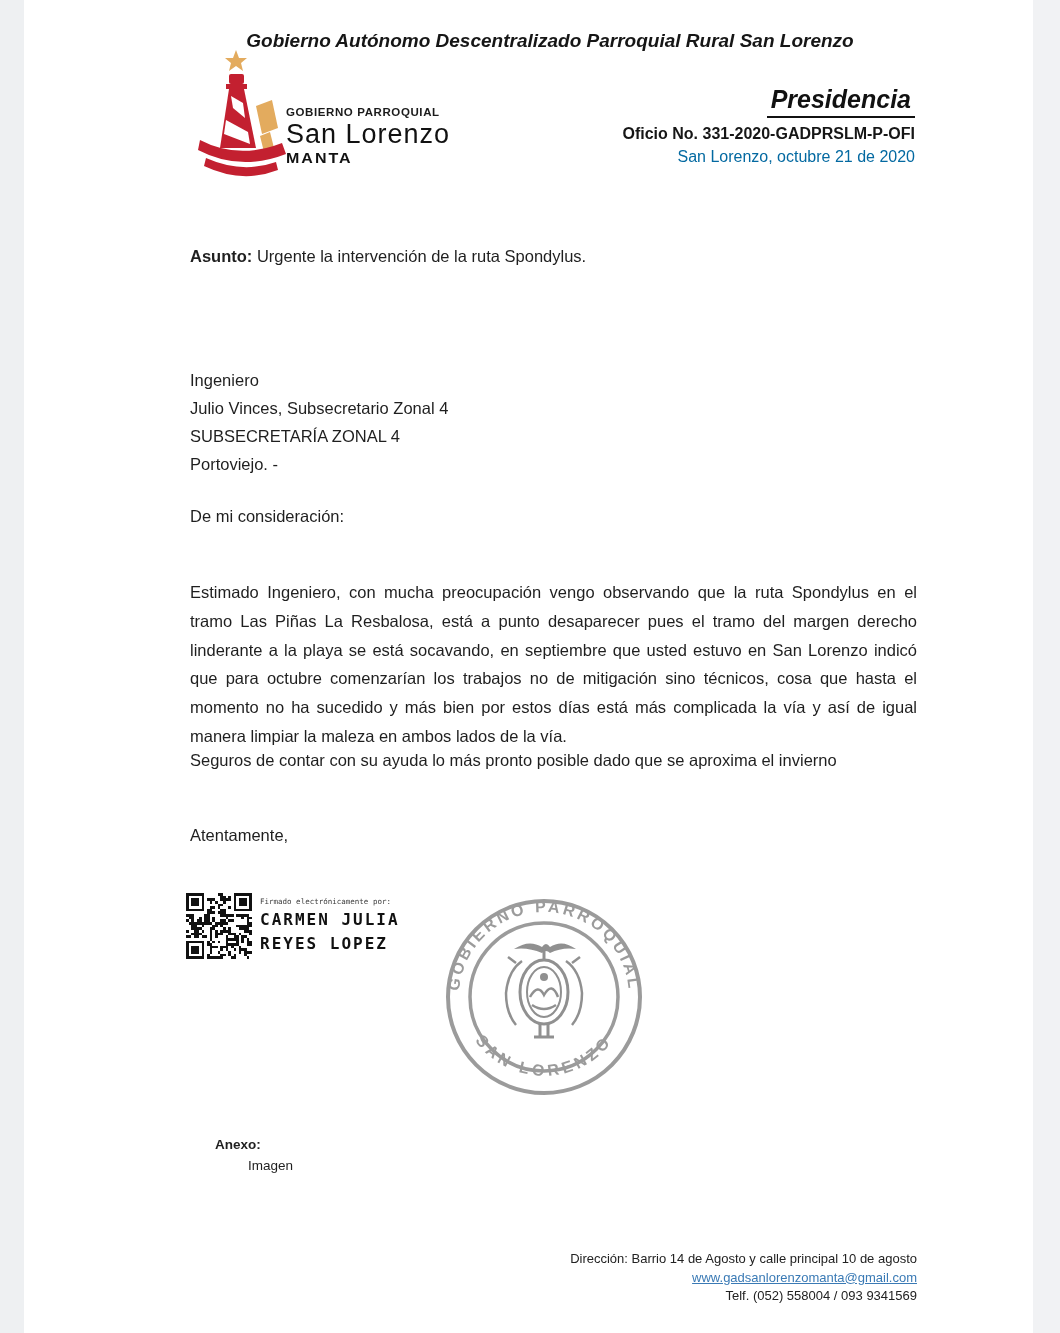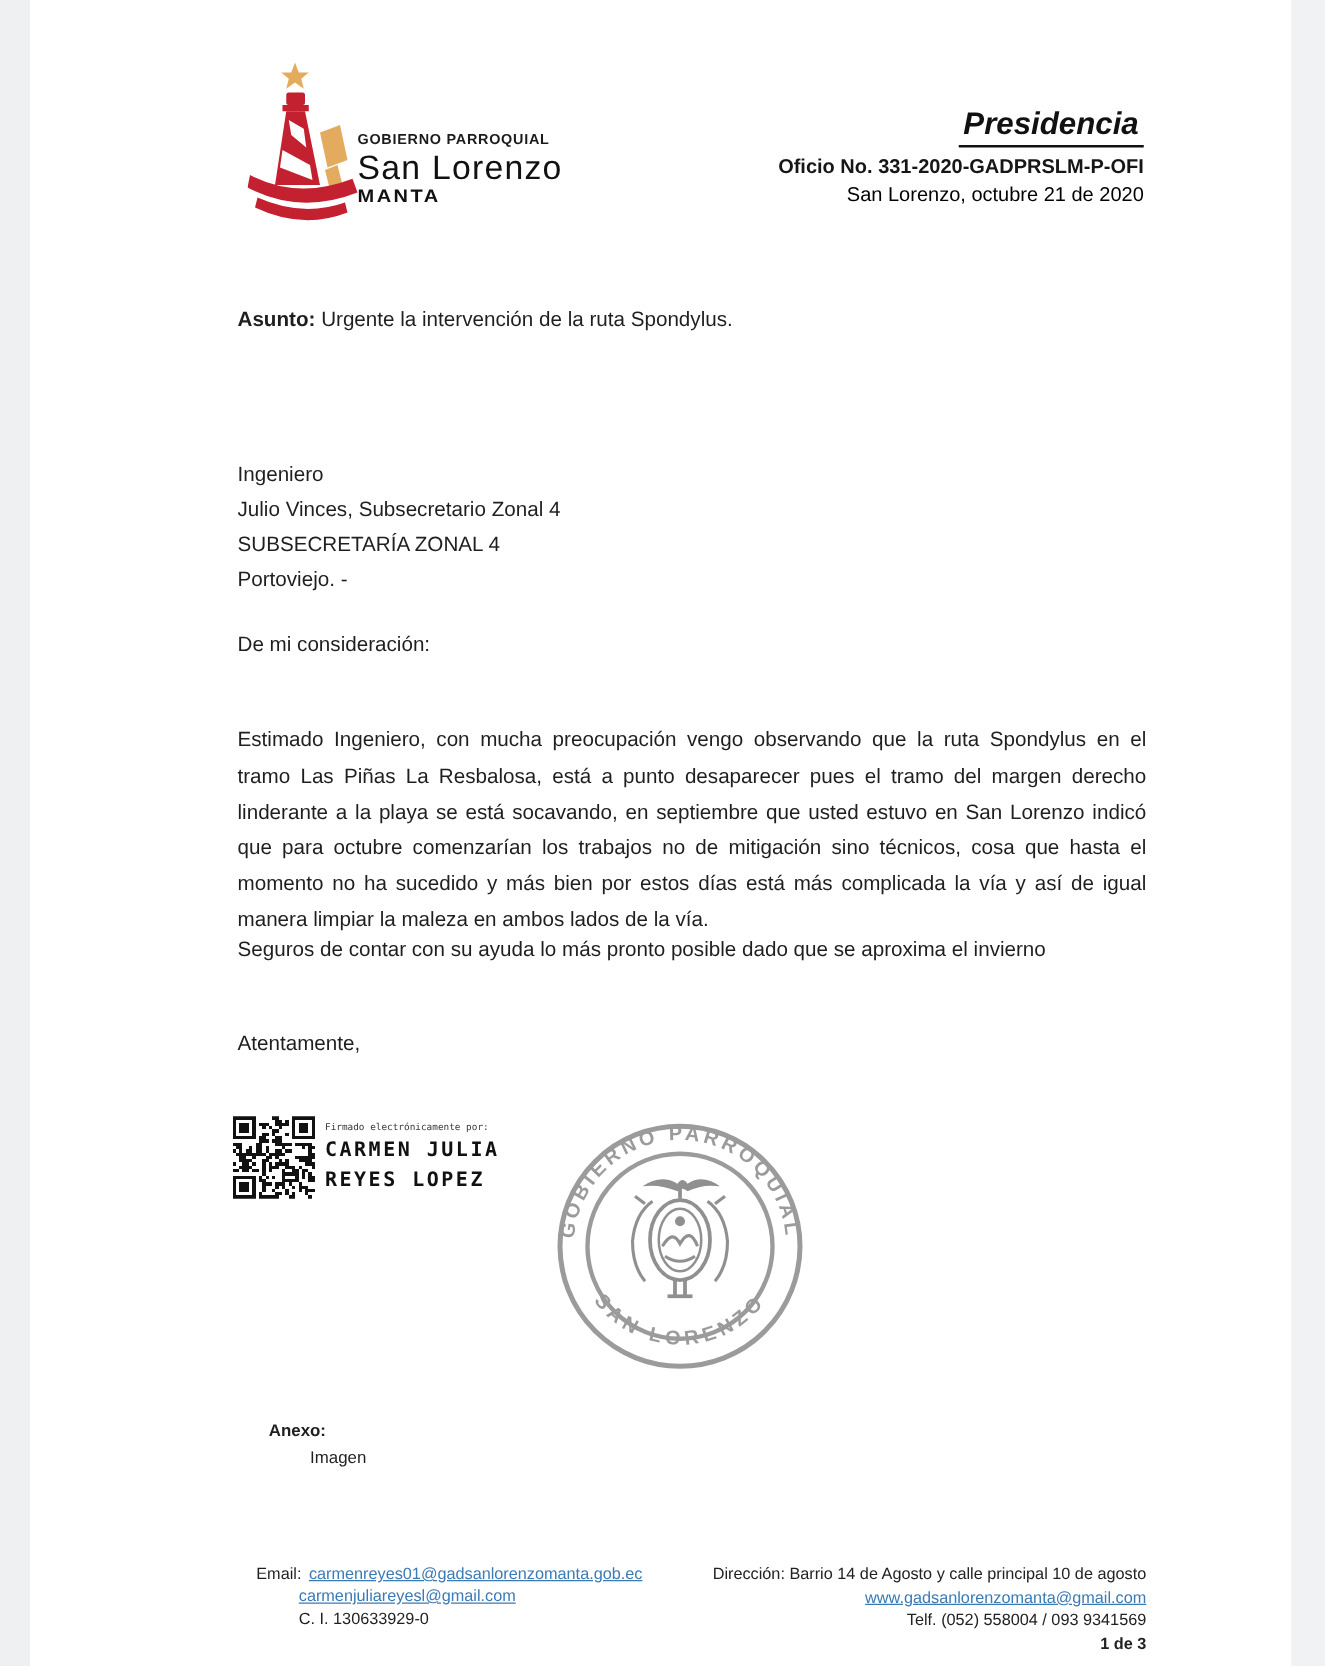--- a/index.html
+++ b/index.html
@@ -81,6 +81,7 @@
   <div class="edge left"></div>
   <div class="edge right"></div>
 
+  <div class="doc-title">Gobierno Autónomo Descentralizado Parroquial Rural San Lorenzo</div>
 
   <div class="logo-wrap">
     <svg class="logo-art" width="90" height="140" viewBox="0 0 90 140">

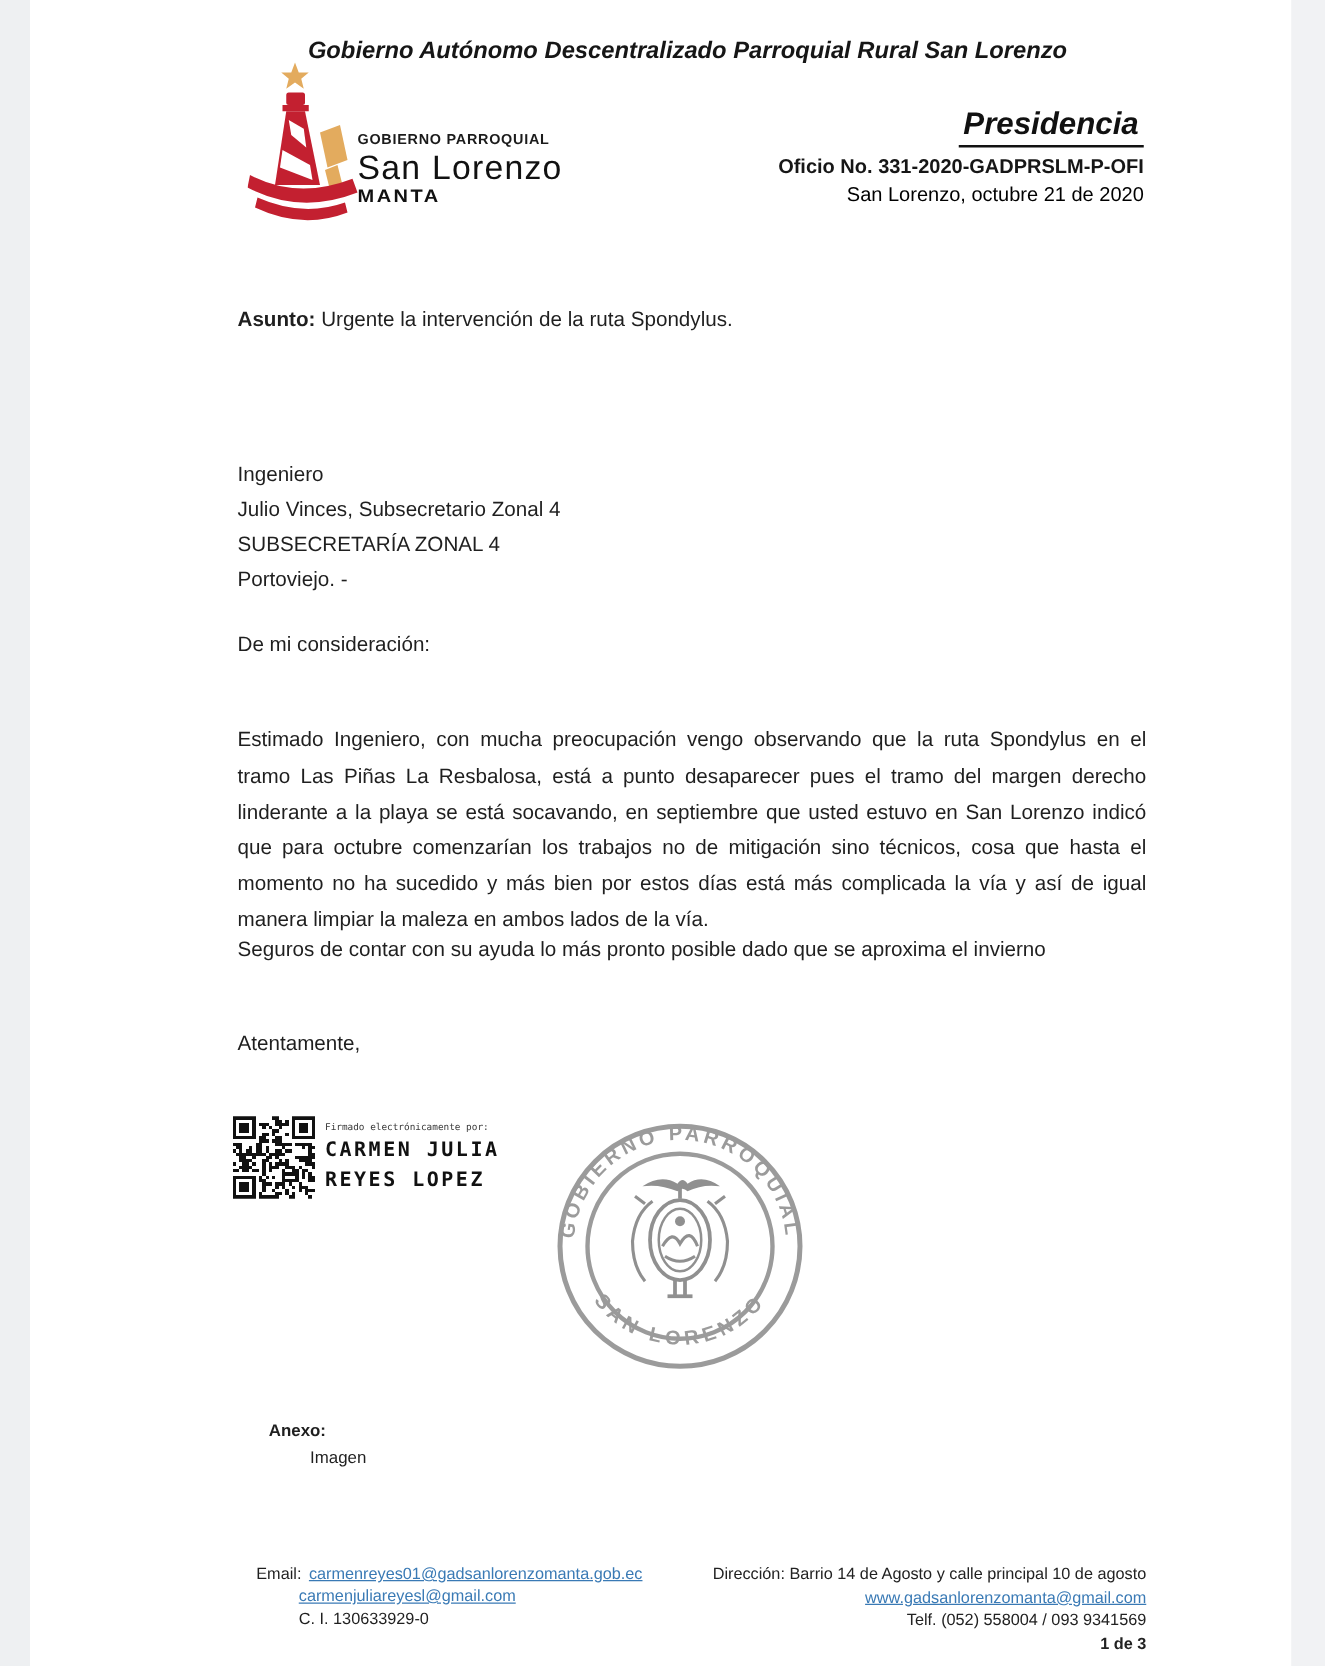--- a/index.html
+++ b/index.html
@@ -32,7 +32,7 @@
     border-bottom:2.5px solid #111; padding:0 4px 2px 4px; color:#111;
   }
   .hdr-oficio { font-size:16px; font-weight:bold; margin-top:7px; color:#161616; }
-  .hdr-date { font-size:16px; margin-top:5px; color:#000000; }
+  .hdr-date { font-size:16px; margin-top:5px; color:#0369a1; }
 
   
   .subject { position:absolute; left:190px; top:247px; width:725px; font-size:16.5px; }

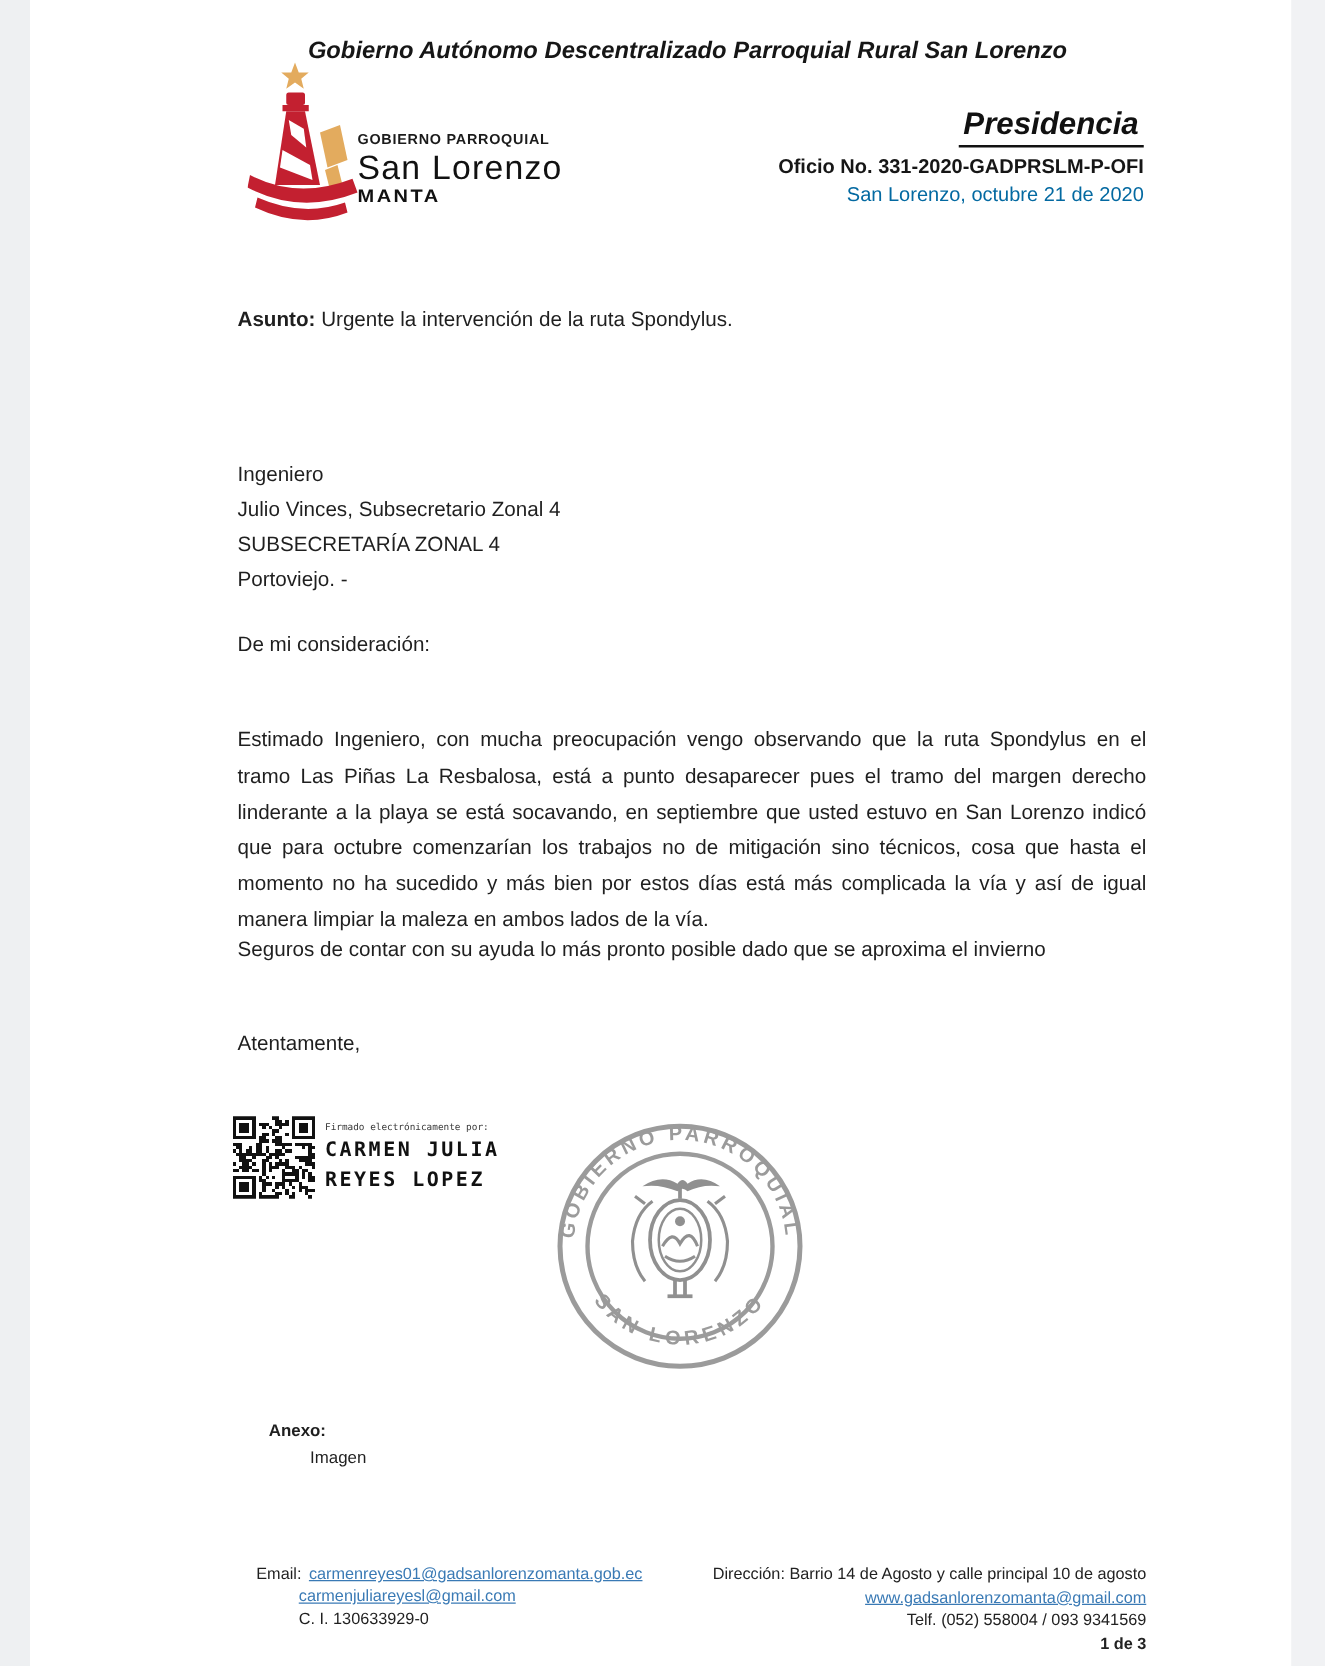--- a/index.html
+++ b/index.html
@@ -398,14 +398,6 @@
   <div class="annex-label">Anexo:</div>
   <div class="annex-item">Imagen</div>
 
-  <div class="footer-left">
-    <div class="row">
-      <span class="lbl">Email:</span>
-      <a class="link" href="#">carmenreyes01@gadsanlorenzomanta.gob.ec</a>
-    </div>
-    <div class="indent"><a class="link" href="#">carmenjuliareyesl@gmail.com</a></div>
-    <div class="indent">C. I. 130633929-0</div>
-  </div>
 
   <div class="footer-right">
     <div>Dirección: Barrio 14 de Agosto y calle principal 10 de agosto</div>

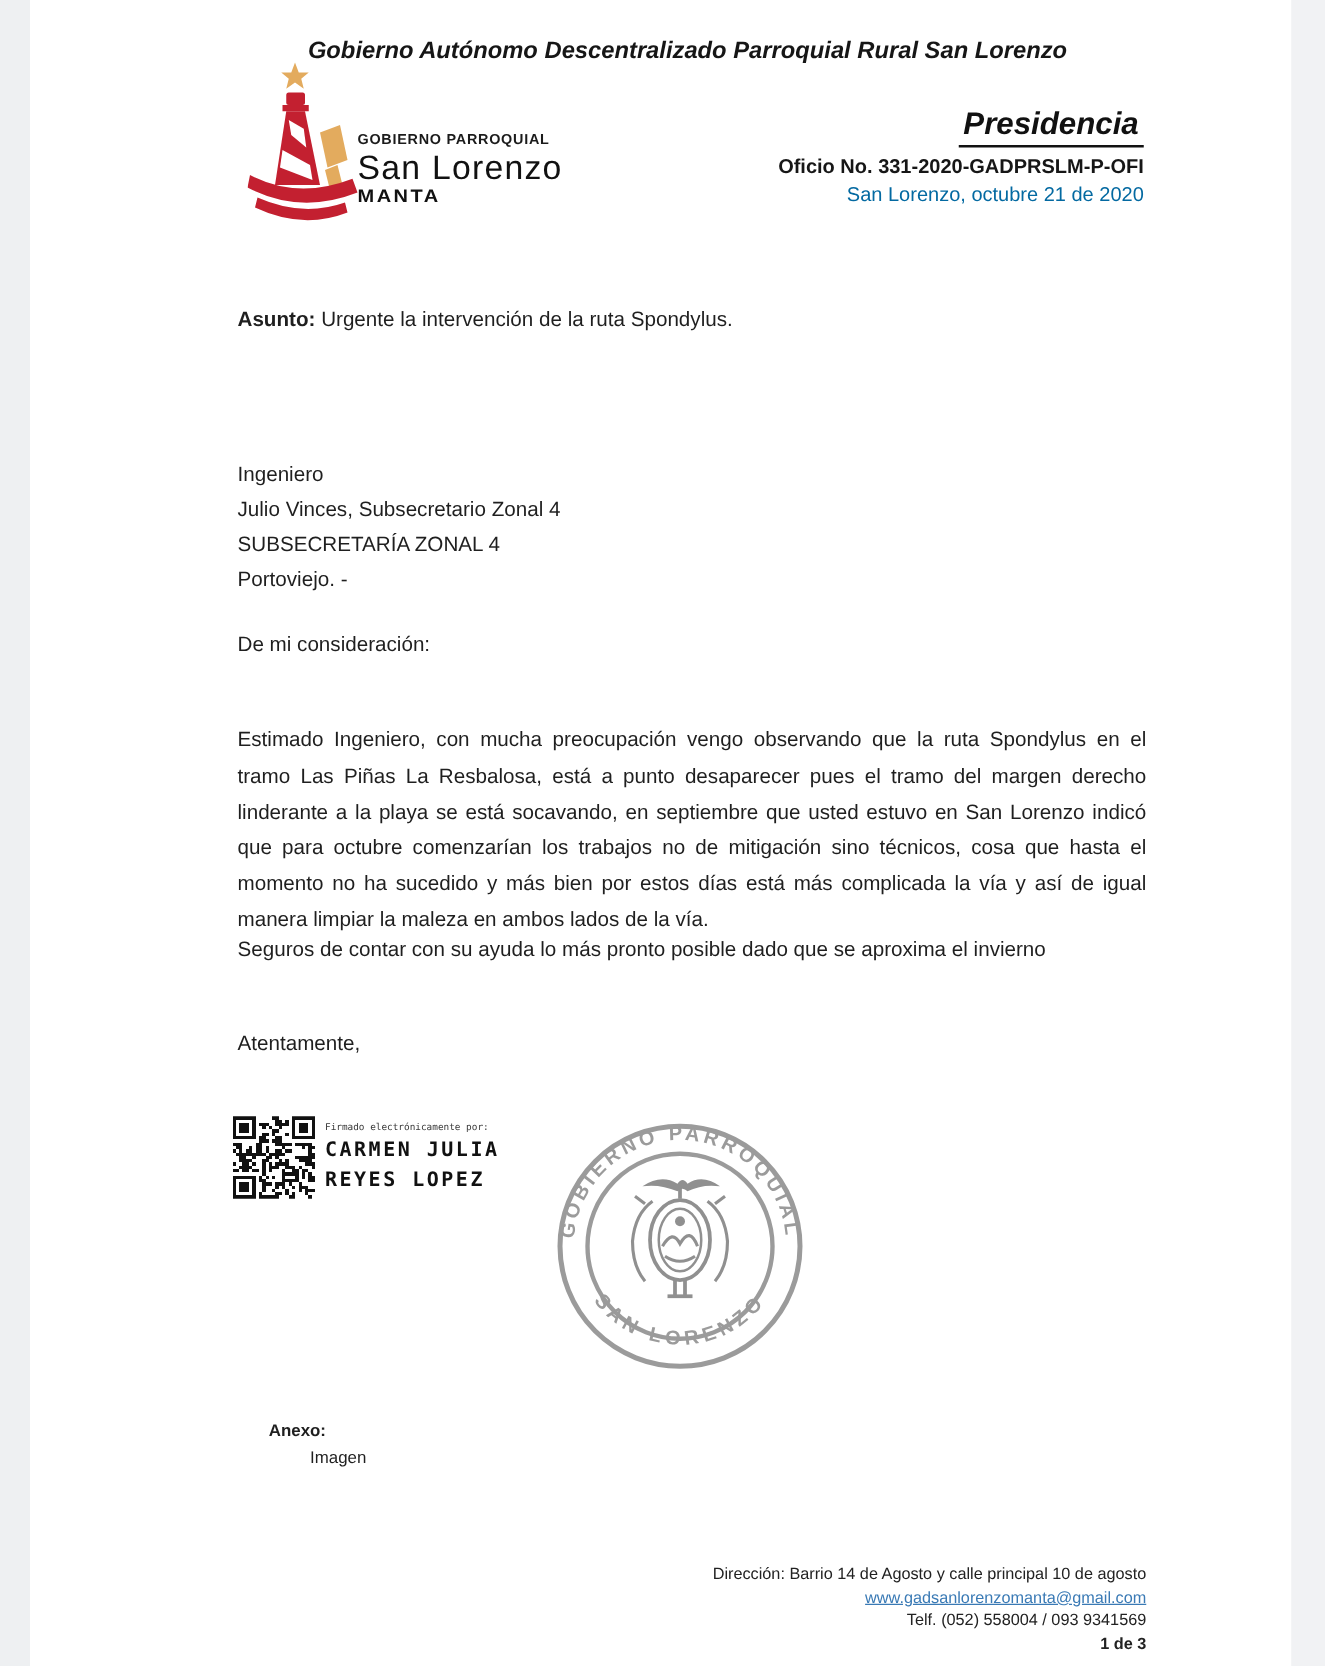--- a/index.html
+++ b/index.html
@@ -403,7 +403,6 @@
     <div>Dirección: Barrio 14 de Agosto y calle principal 10 de agosto</div>
     <div><a class="link" href="#">www.gadsanlorenzomanta@gmail.com</a></div>
     <div>Telf. (052) 558004 / 093 9341569</div>
-    <div class="pageno">1 de 3</div>
   </div>
 </div>
 

